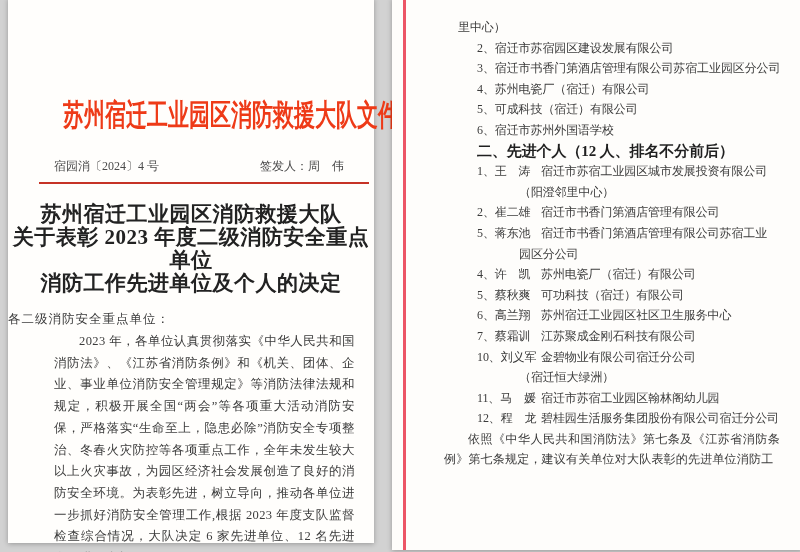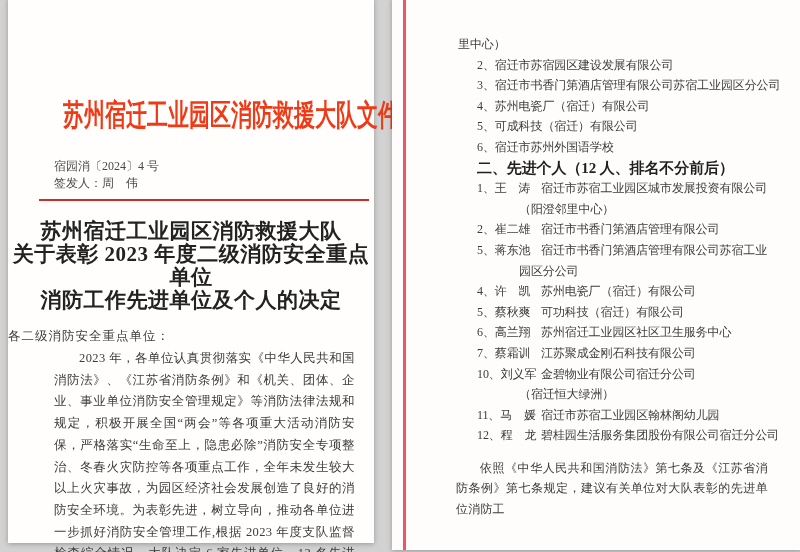--- a/index.html
+++ b/index.html
@@ -88,7 +88,7 @@
   }
   .rp-content{
     position:absolute;
-    left:52px;top:36px;right:22px;
+    left:52px;top:19px;right:22px;
     font-size:12px;
     line-height:20.6px;
     letter-spacing:-0.1px;

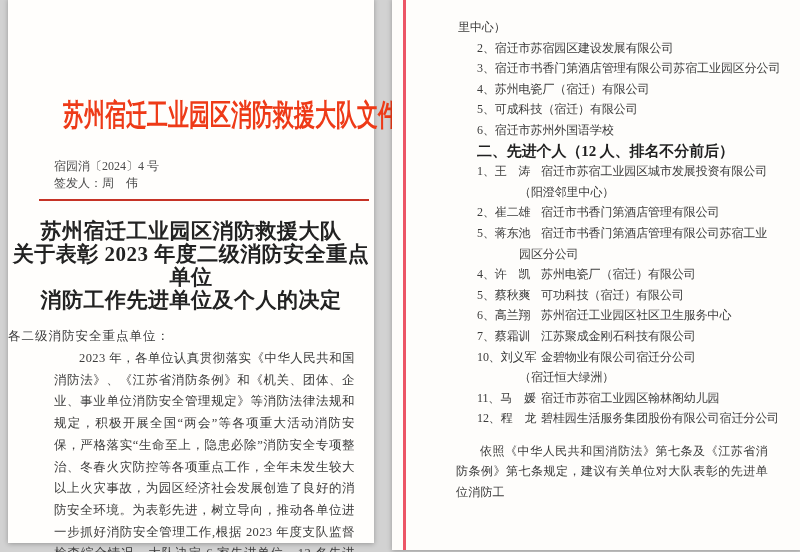--- a/index.html
+++ b/index.html
@@ -38,7 +38,6 @@
     justify-content:space-between;
     font-size:12px;
     color:#4a4a4a;
-    flex-direction:column;
   }
   .red-rule{
     margin:7px 5px 0 31px;

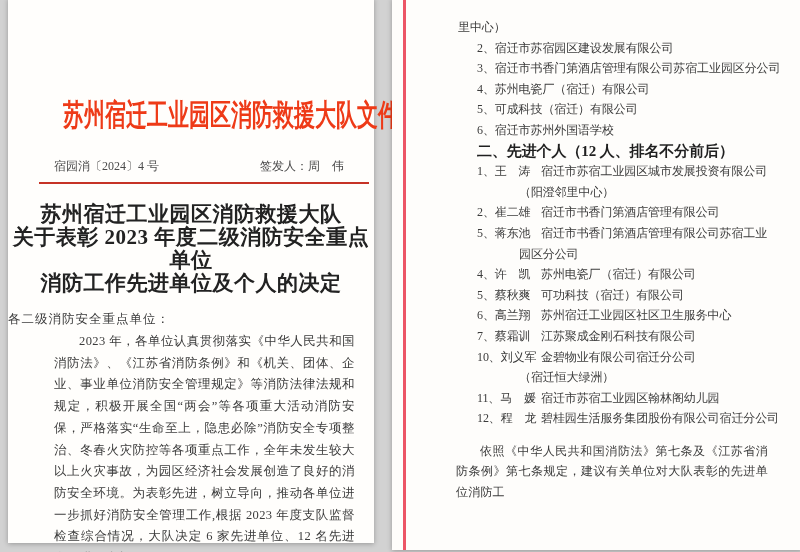--- a/index.html
+++ b/index.html
@@ -107,7 +107,7 @@
   .p-org{flex:0 0 auto;}
   .p-cont{padding-left:75px;white-space:nowrap;}
   .closing-para{
-    margin:12px;
+    margin:0;
     text-indent:2em;
     text-align:justify;
     letter-spacing:0.2px;

